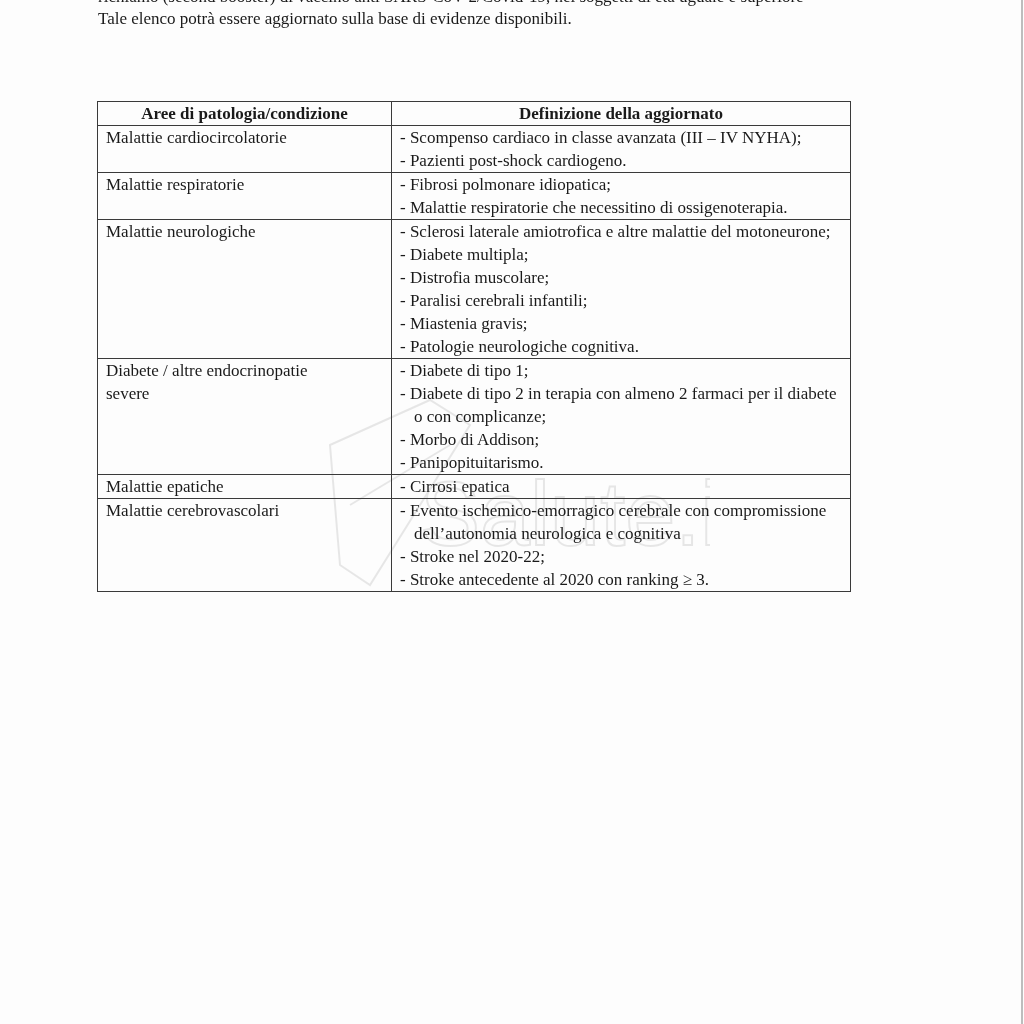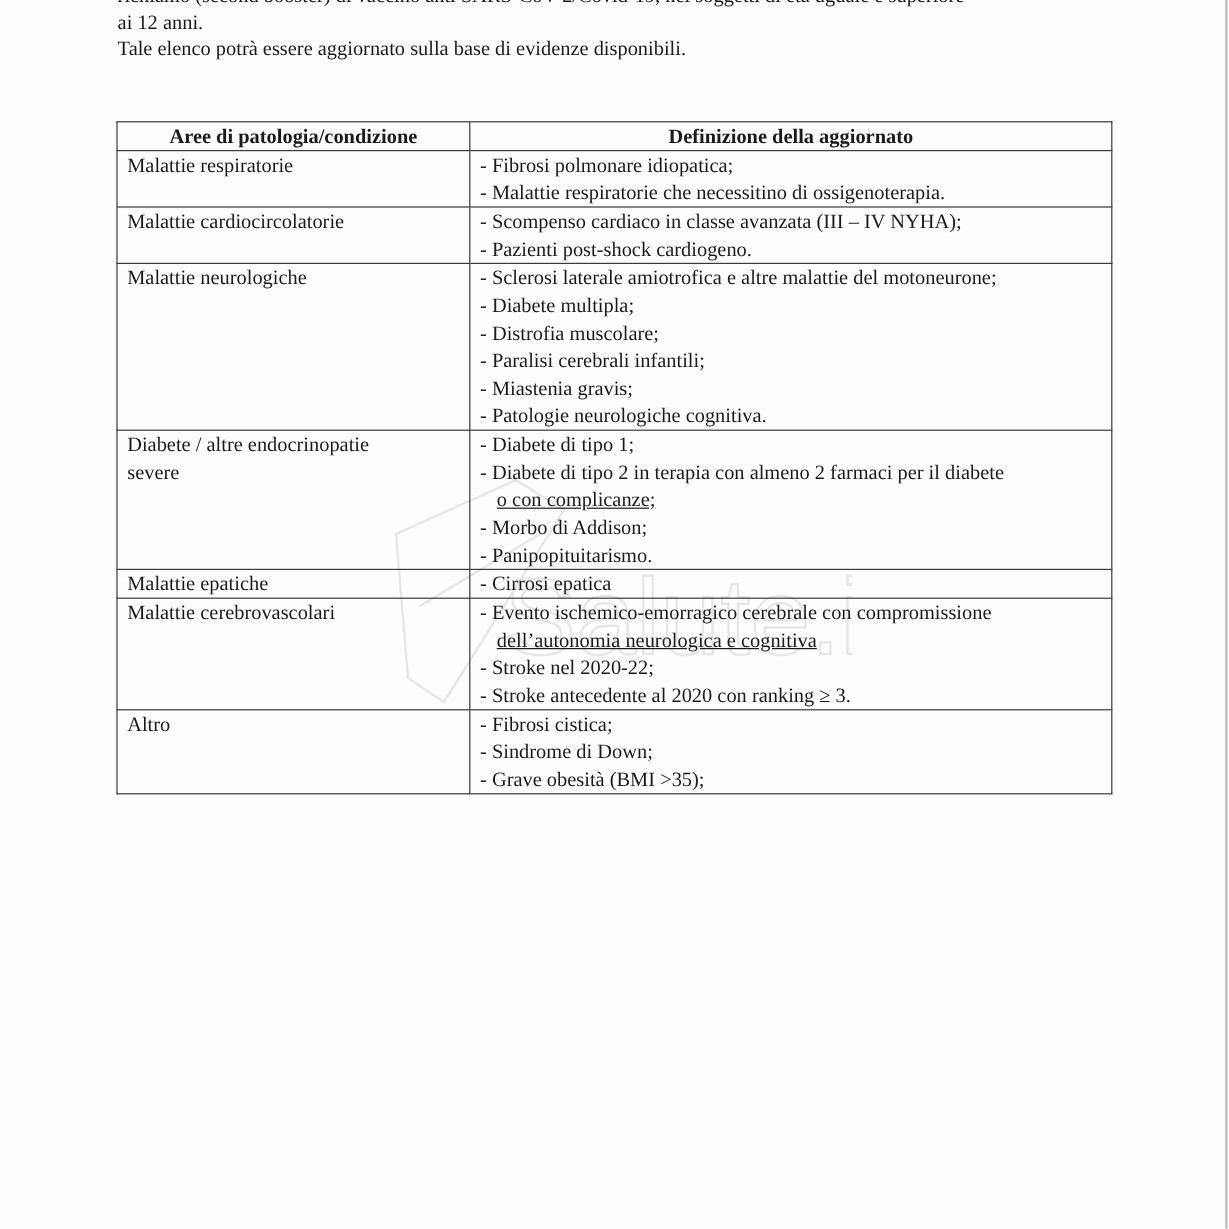--- a/index.html
+++ b/index.html
@@ -40,7 +40,6 @@
 
 <div class="intro">
   <div class="clipped">richiamo (second booster) di vaccino anti SARS-CoV-2/Covid-19, nei soggetti di età uguale e superiore</div>
-  <div>ai 12 anni.</div>
   <div>Tale elenco potrà essere aggiornato sulla base di evidenze disponibili.</div>
 </div>
 

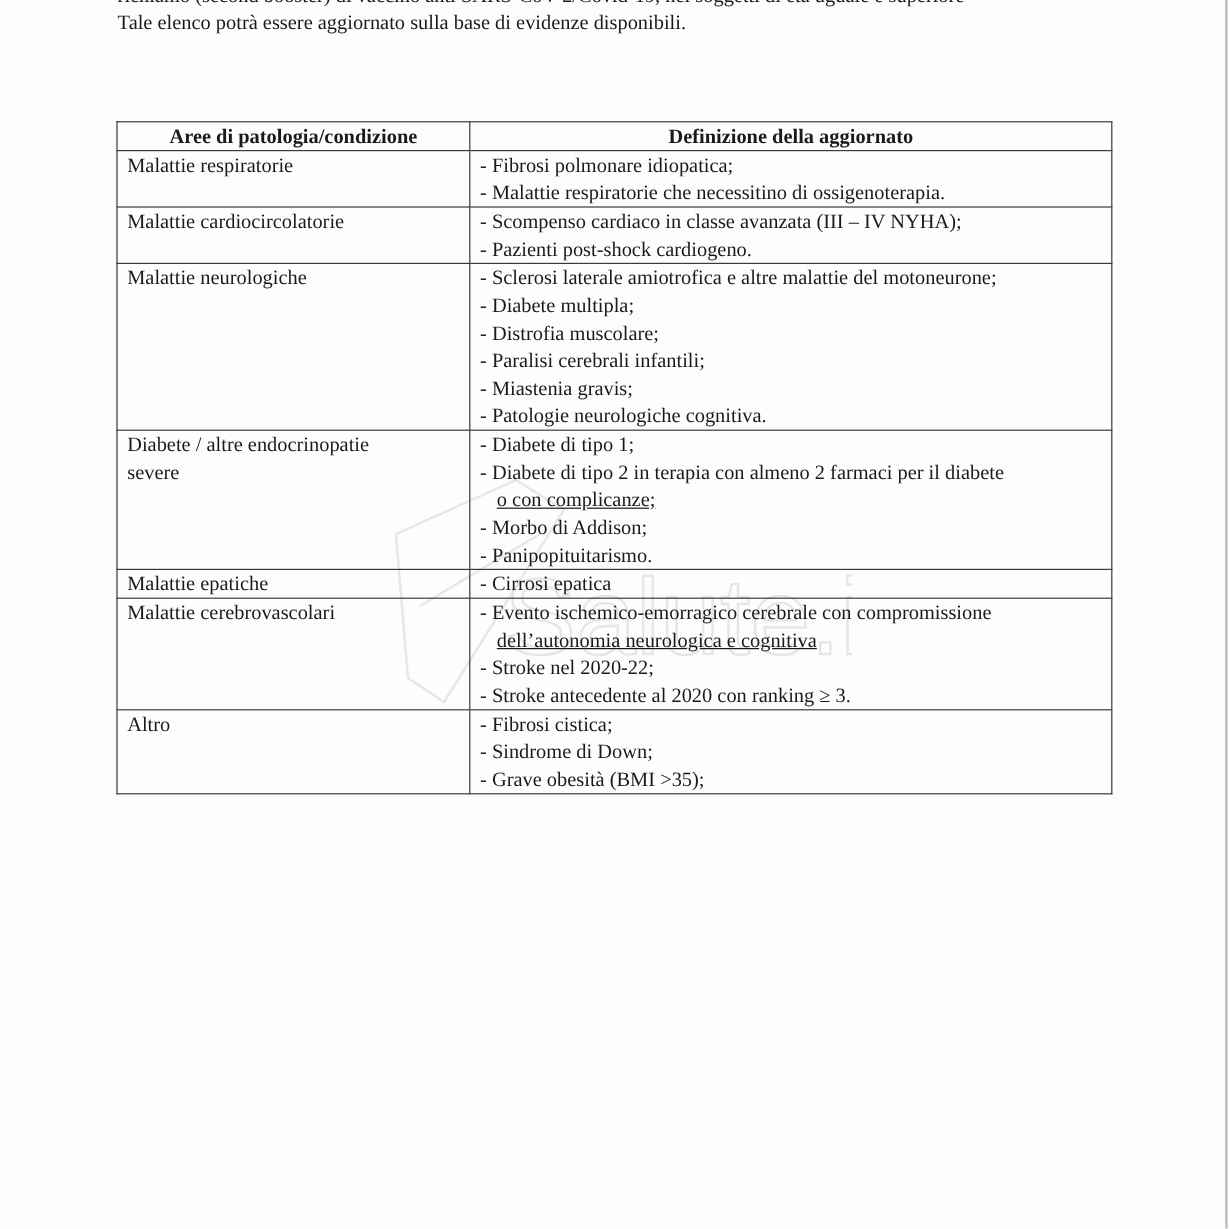--- a/index.html
+++ b/index.html
@@ -18,7 +18,7 @@
   }
   .intro .clipped { white-space:nowrap; overflow:hidden; }
   table.cond {
-    position:absolute; left:97px; top:101px; width:830px;
+    position:absolute; left:97px; top:101px; width:754px;
     border-collapse:collapse; font-size:17px; line-height:23px;
   }
   table.cond th, table.cond td {

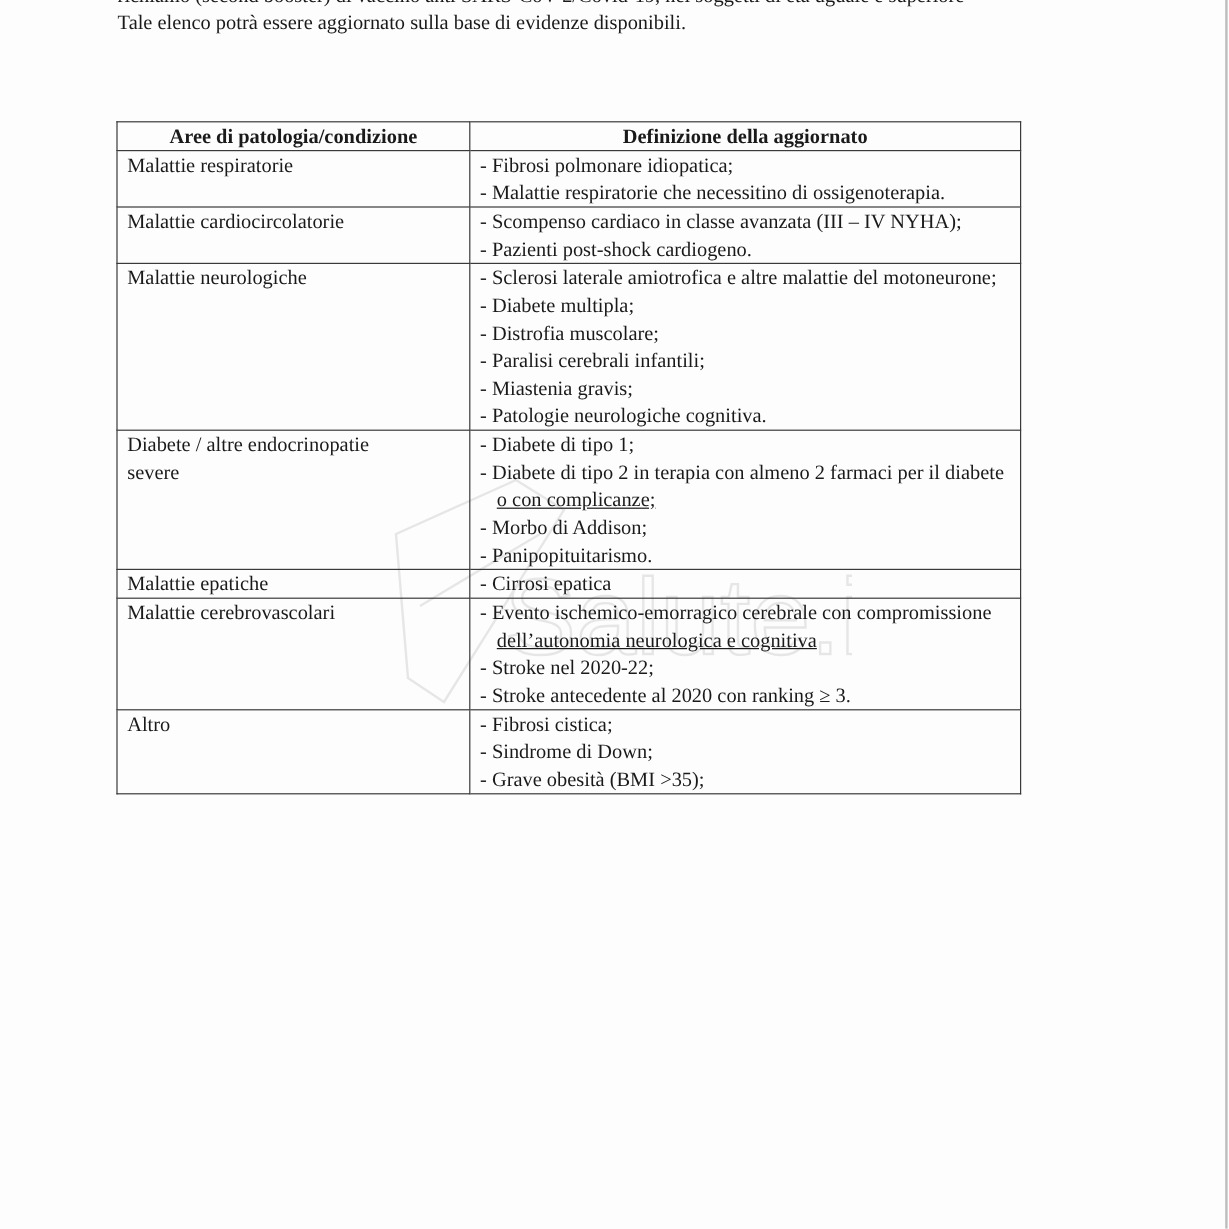--- a/index.html
+++ b/index.html
@@ -61,20 +61,20 @@
   <tbody id="tbody">
       <tr>
         <td class="c1">
+          <span class="line">Malattie cardiocircolatorie</span>
+        </td>
+        <td>
+          <span class="line">- Scompenso cardiaco in classe avanzata (III – IV NYHA);</span>
+          <span class="line">- Pazienti post-shock cardiogeno.</span>
+        </td>
+      </tr>
+      <tr>
+        <td class="c1">
           <span class="line">Malattie respiratorie</span>
         </td>
         <td>
           <span class="line">- Fibrosi polmonare idiopatica;</span>
           <span class="line">- Malattie respiratorie che necessitino di ossigenoterapia.</span>
-        </td>
-      </tr>
-      <tr>
-        <td class="c1">
-          <span class="line">Malattie cardiocircolatorie</span>
-        </td>
-        <td>
-          <span class="line">- Scompenso cardiaco in classe avanzata (III – IV NYHA);</span>
-          <span class="line">- Pazienti post-shock cardiogeno.</span>
         </td>
       </tr>
       <tr>

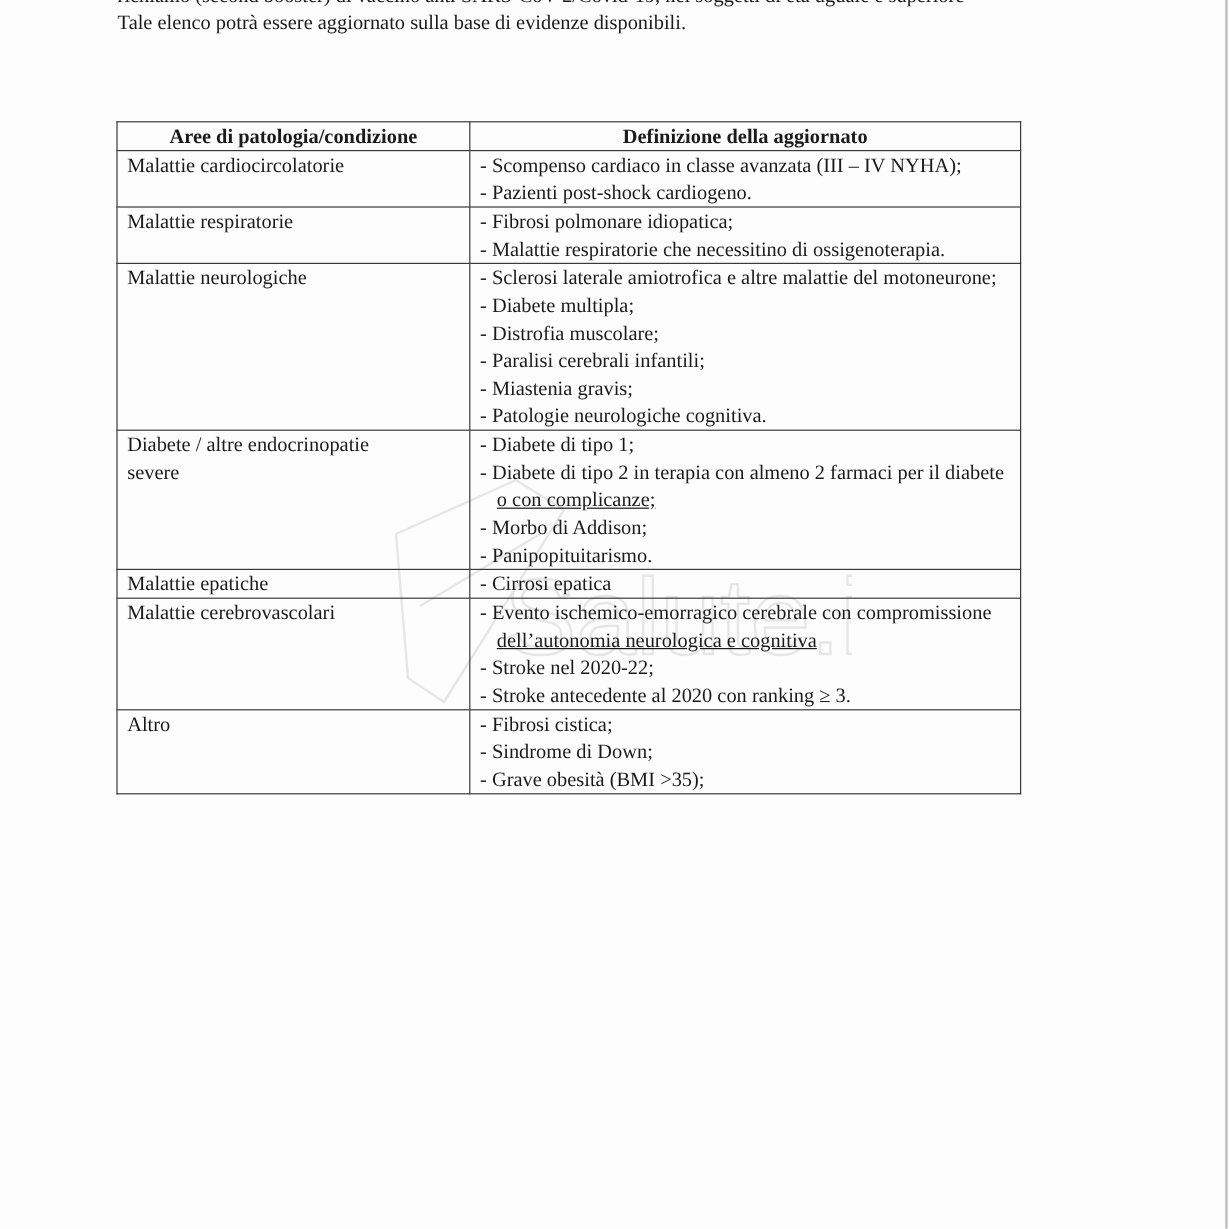--- a/index.html
+++ b/index.html
@@ -27,7 +27,7 @@
   table.cond th { font-weight:bold; text-align:center; line-height:22px; padding-top:1px; }
   table.cond th.c1, table.cond td.c1 { width:277px; }
   .line { display:block; white-space:nowrap; }
-  .line.indent { padding-left:14px;text-decoration:underline; }
+  .line.indent { padding-left:14px; }
   .watermark {
     position:absolute; left:310px; top:385px; width:400px; height:230px;
     pointer-events:none; opacity:0.13;

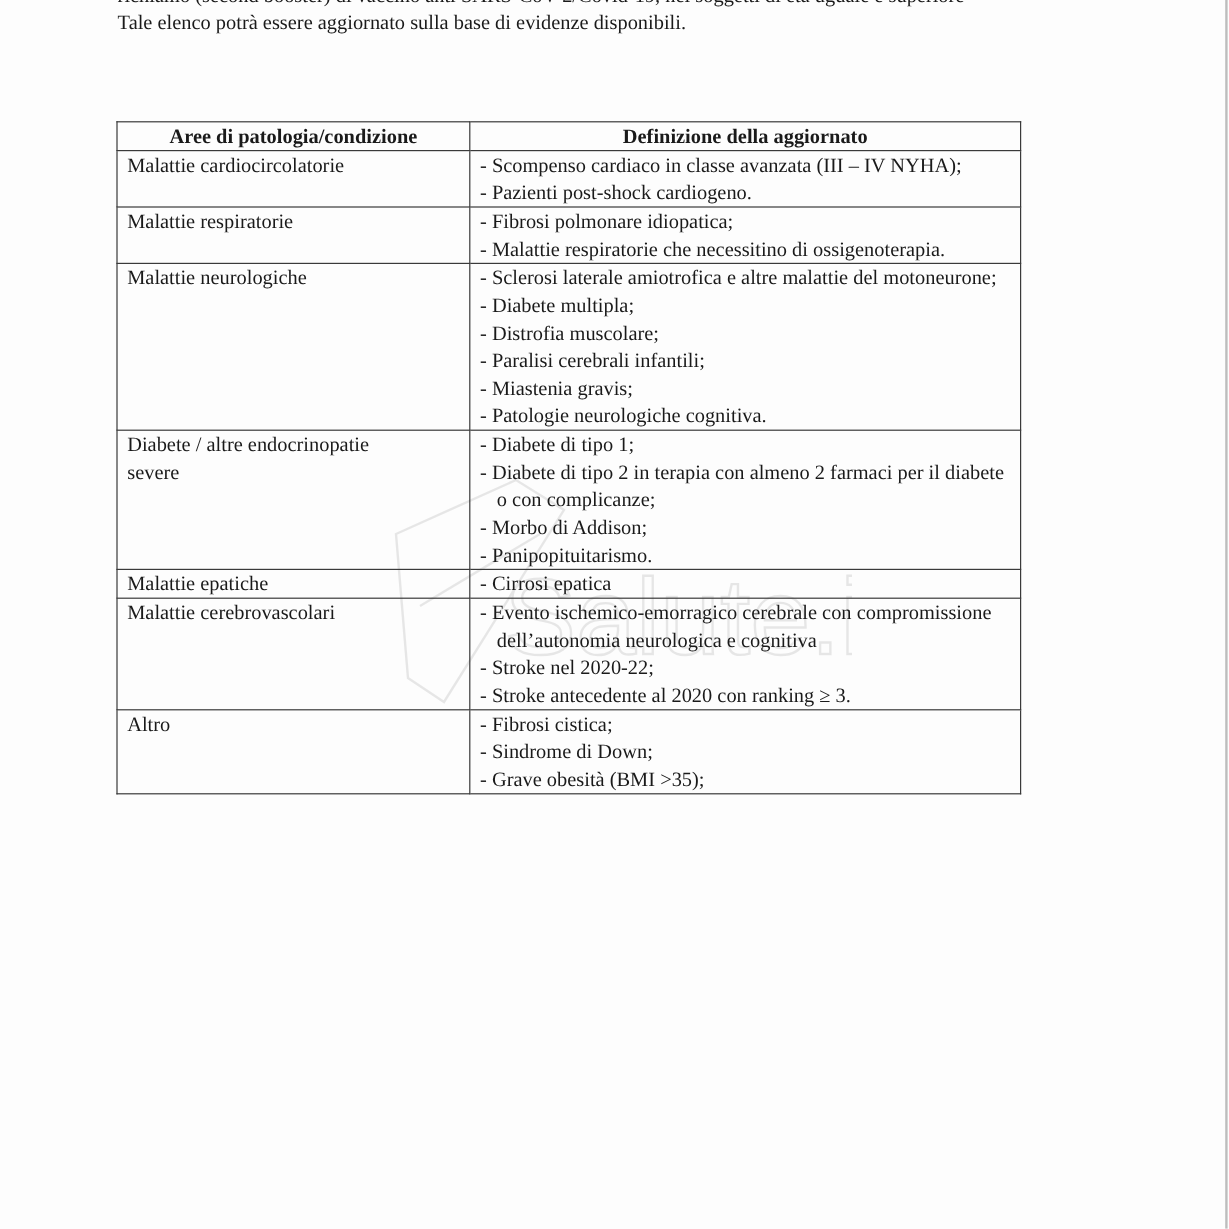--- a/index.html
+++ b/index.html
@@ -122,16 +122,6 @@
           <span class="line">- Stroke antecedente al 2020 con ranking ≥ 3.</span>
         </td>
       </tr>
-      <tr>
-        <td class="c1">
-          <span class="line">Altro</span>
-        </td>
-        <td>
-          <span class="line">- Fibrosi cistica;</span>
-          <span class="line">- Sindrome di Down;</span>
-          <span class="line">- Grave obesità (BMI &gt;35);</span>
-        </td>
-      </tr>
     </tbody>
 </table>
 

